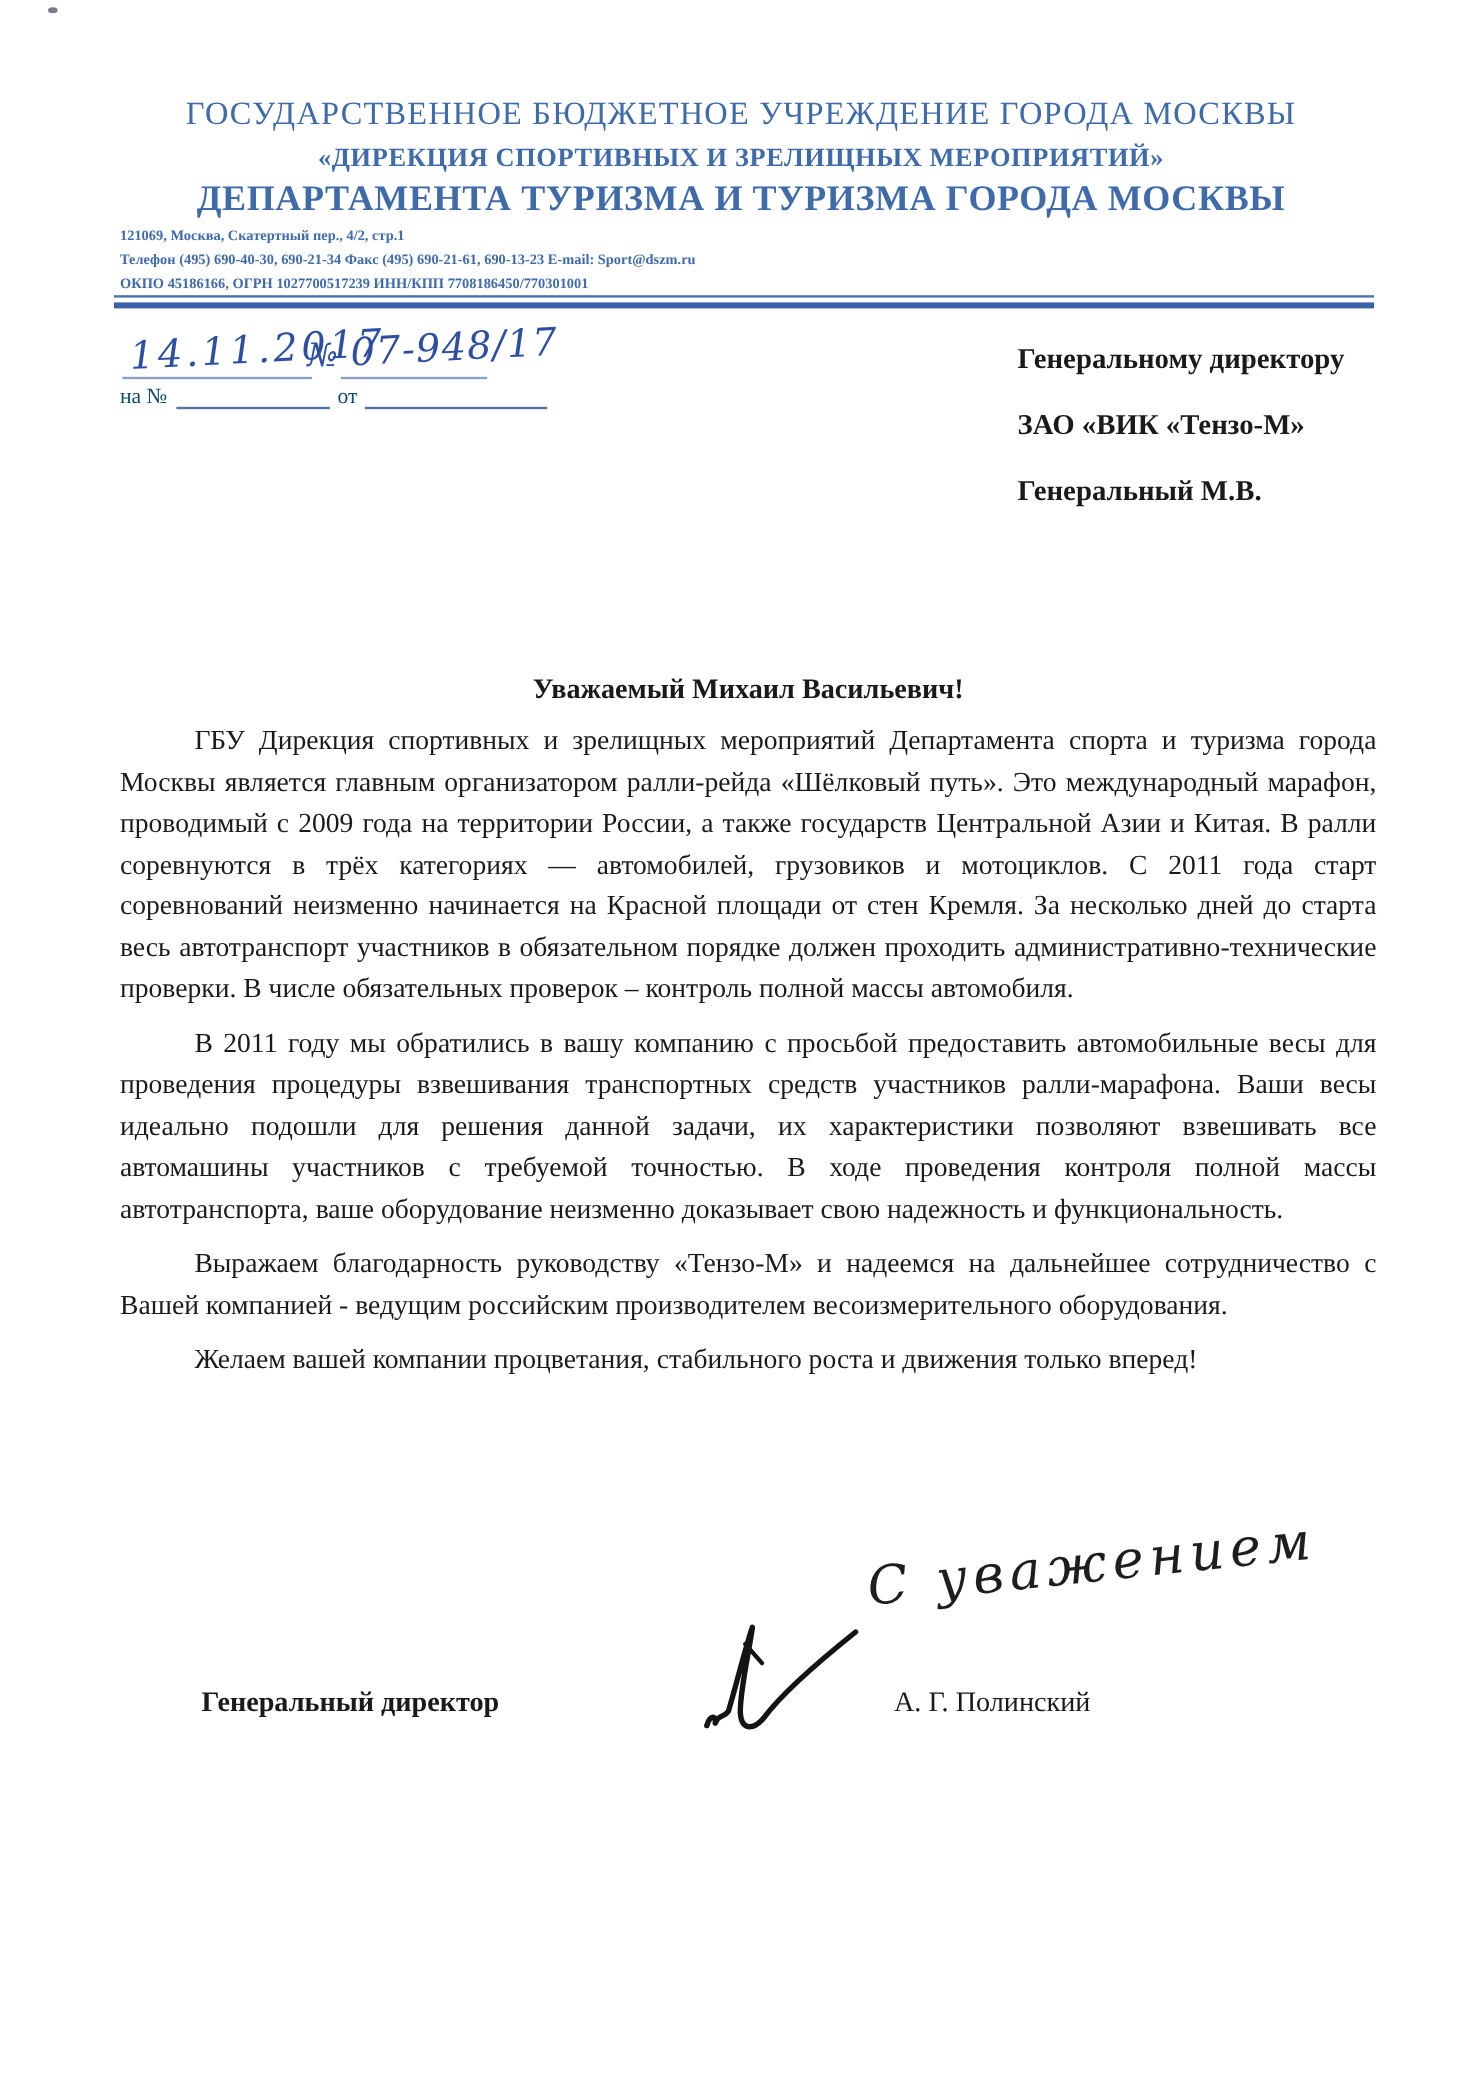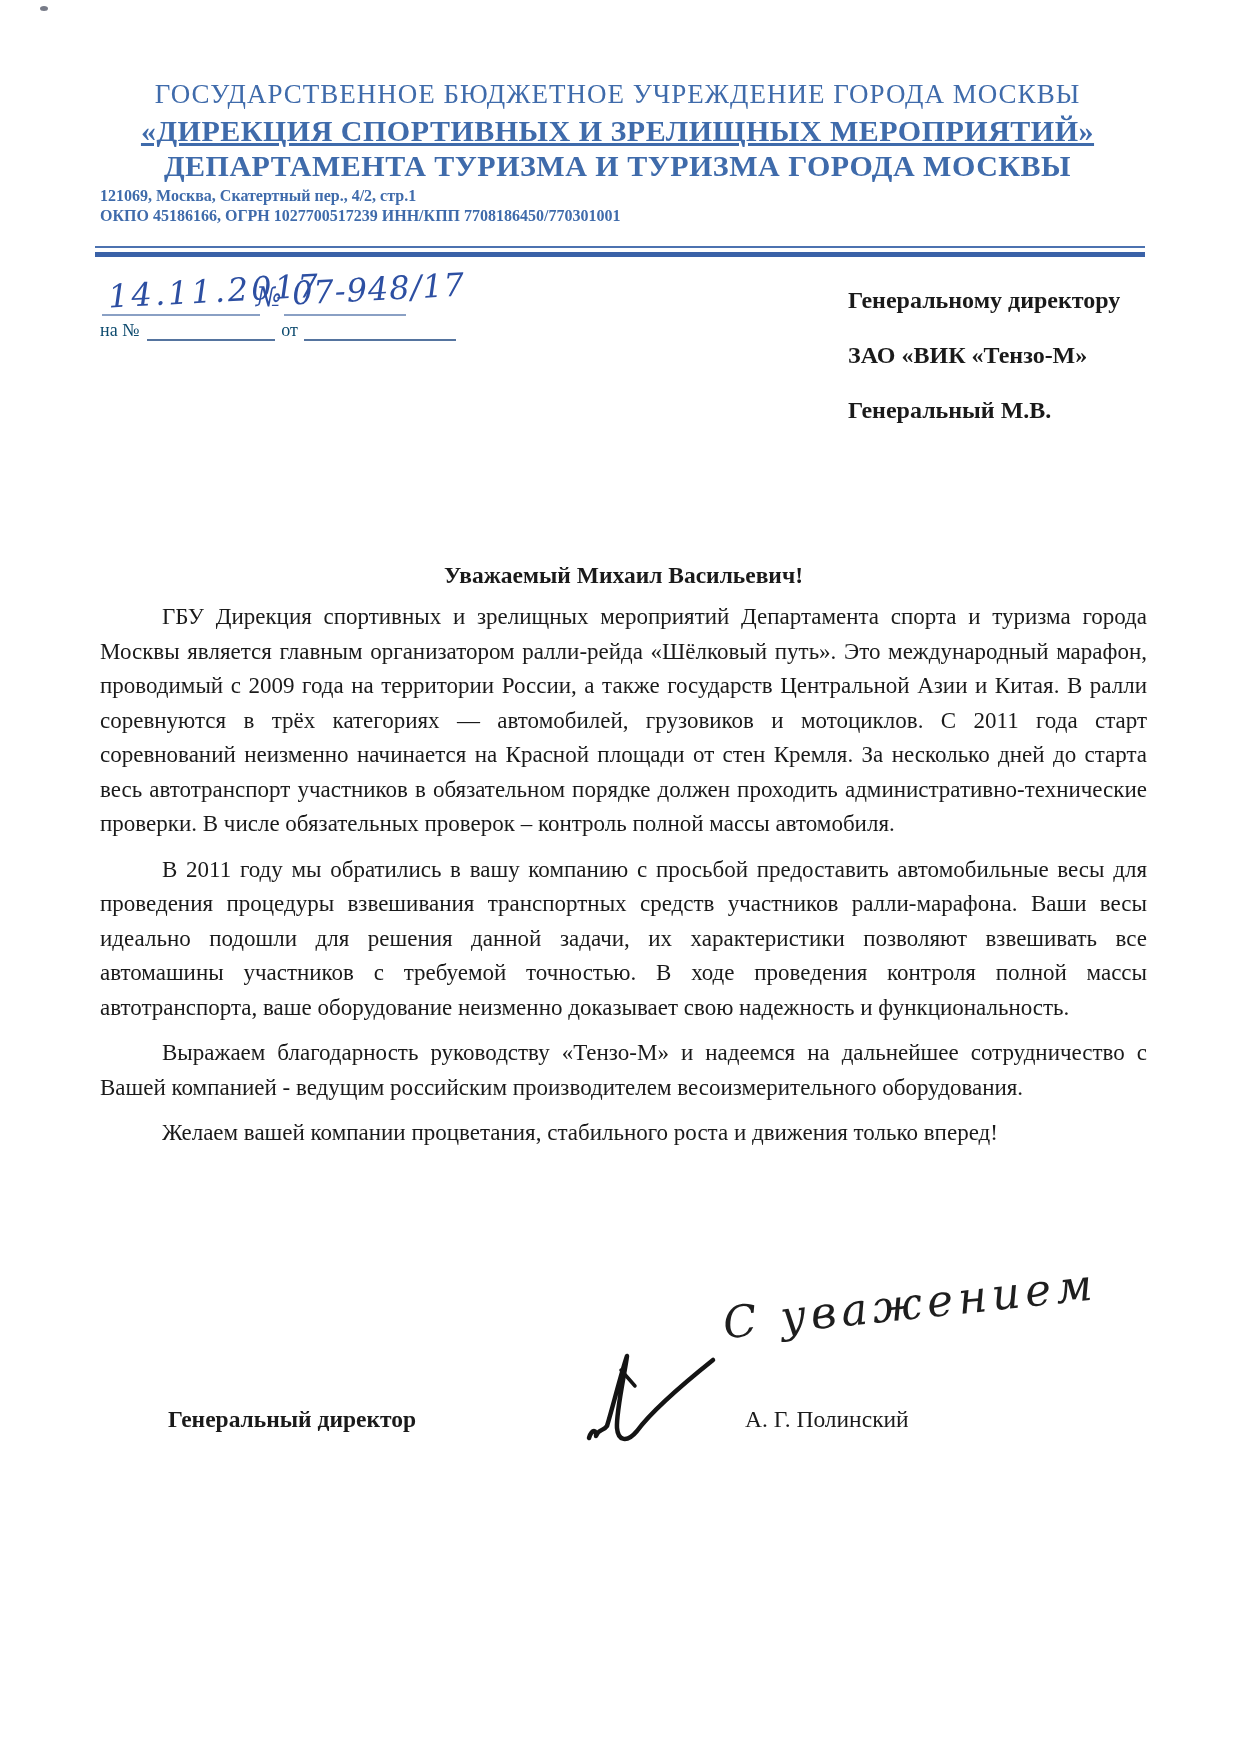--- a/index.html
+++ b/index.html
@@ -16,7 +16,7 @@
   
   .org { position:absolute; top:78px; left:0; width:100%; text-align:center; color:#3f6bab; }
   .org-line1 { font-size:27px; line-height:32px; letter-spacing:1px; font-weight:normal; }
-  .org-line2 { font-size:30px; line-height:36px; letter-spacing:0.5px; font-weight:bold; margin-top:3px;text-decoration:underline; }
+  .org-line2 { font-size:22px; line-height:36px; letter-spacing:0.5px; font-weight:bold; margin-top:3px; }
   .org-line3 { font-size:30px; line-height:34px; letter-spacing:0.5px; font-weight:bold; }
 
   .contact { position:absolute; top:186px; left:100px; color:#3f6bab; font-weight:bold; font-size:16px; line-height:20px; }

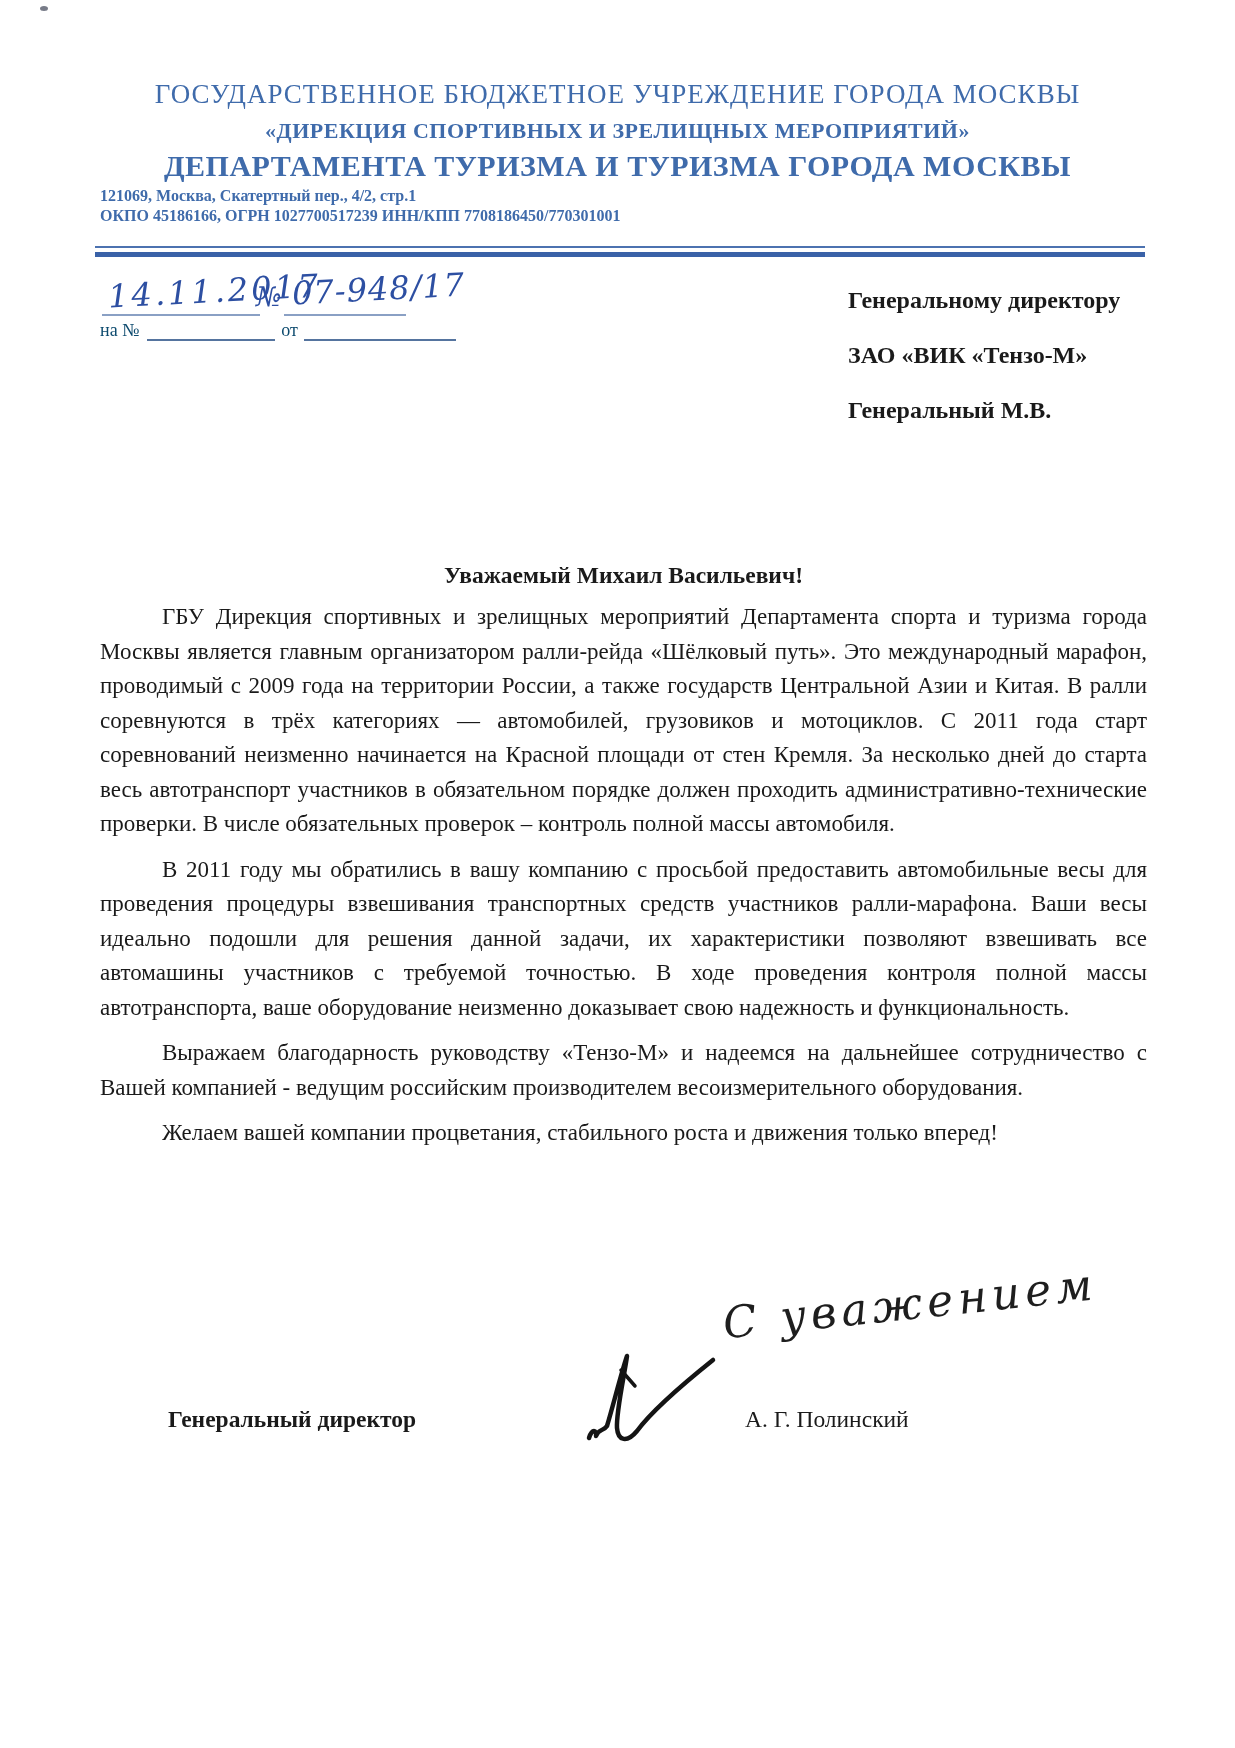--- a/index.html
+++ b/index.html
@@ -19,7 +19,7 @@
   .org-line2 { font-size:22px; line-height:36px; letter-spacing:0.5px; font-weight:bold; margin-top:3px; }
   .org-line3 { font-size:30px; line-height:34px; letter-spacing:0.5px; font-weight:bold; }
 
-  .contact { position:absolute; top:186px; left:100px; color:#3f6bab; font-weight:bold; font-size:16px; line-height:20px; }
+  .contact { position:absolute; top:186px; left:100px; color:#3f6bab; font-weight:bold; font-size:12px; line-height:20px; }
 
   .rule-thin  { position:absolute; top:246px; left:95px;  width:1050px; height:2px; background:#4c72b0; }
   .rule-thick { position:absolute; top:252px; left:95px;  width:1050px; height:5px; background:#3a62a8; }

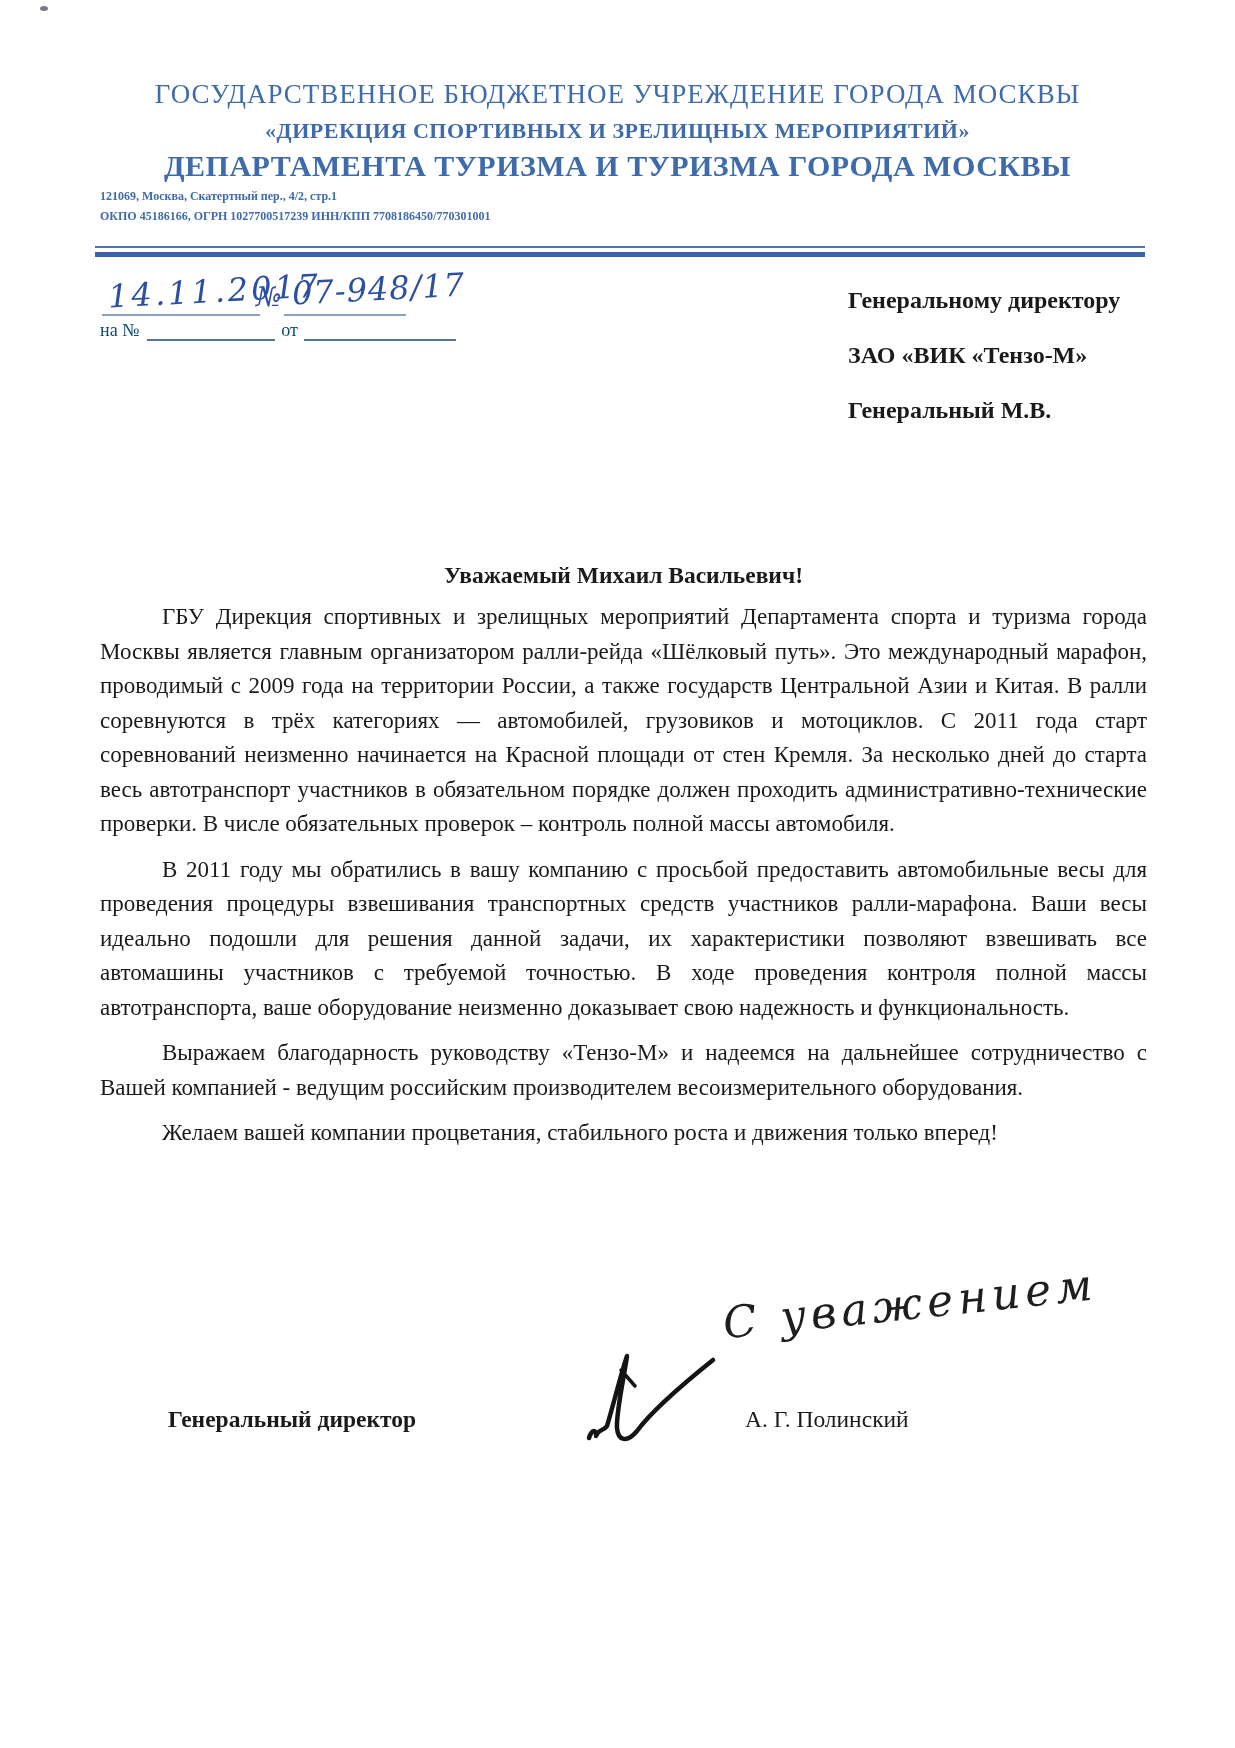--- a/index.html
+++ b/index.html
@@ -81,6 +81,7 @@
 
   <div class="contact">
     <div>121069, Москва, Скатертный пер., 4/2, стр.1</div>
+    <div>Телефон (495) 690-40-30, 690-21-34 Факс (495) 690-21-61, 690-13-23 E-mail: Sport@dszm.ru</div>
     <div>ОКПО 45186166, ОГРН 1027700517239 ИНН/КПП 7708186450/770301001</div>
   </div>
 

